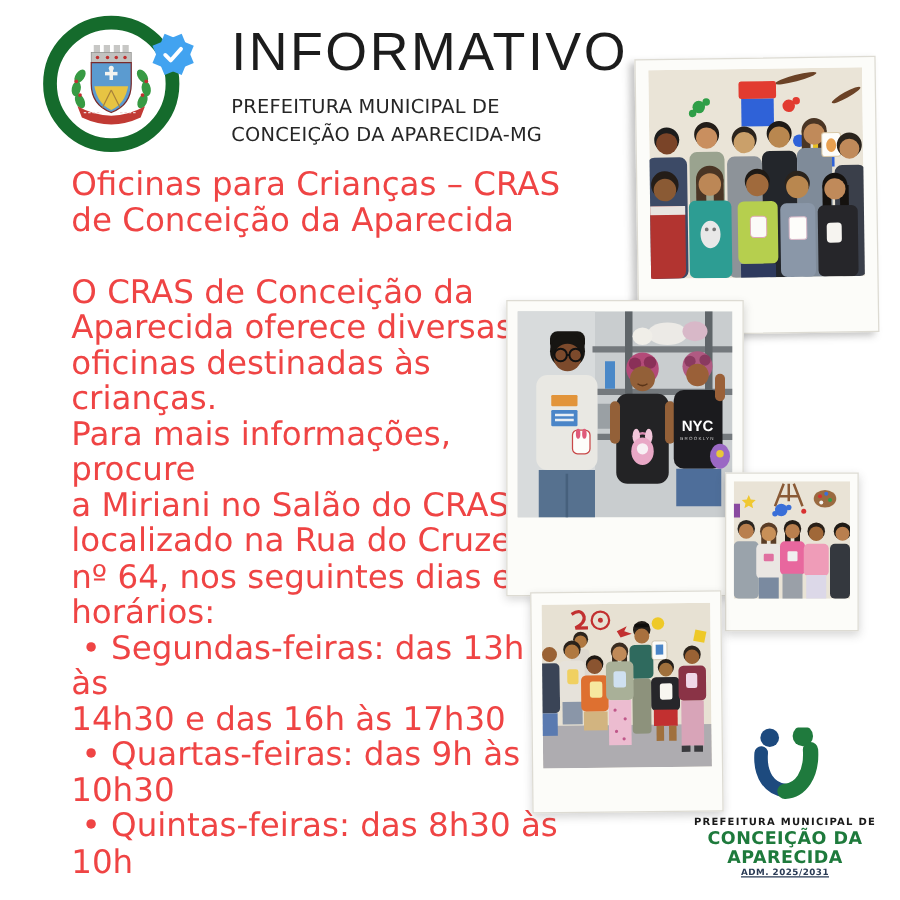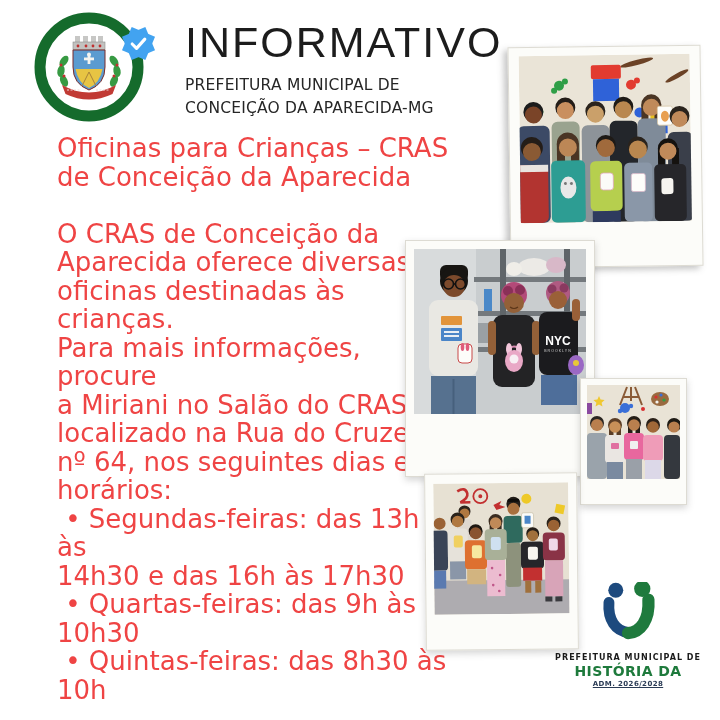--- a/index.html
+++ b/index.html
@@ -378,7 +378,7 @@
       <path d="M80,26 C82,56 68,74 50,75" fill="none" stroke="#1f7a3d" stroke-width="18" stroke-linecap="round"></path>
     </svg>
     <div class="f-line1">PREFEITURA MUNICIPAL DE</div>
-    <div class="f-line2">HISTÓRIA DA</div>
+    <div class="f-line2">CONCEIÇÃO DA</div>
     <div class="f-line5">ADM. 2026/2028</div>
   </div>
 

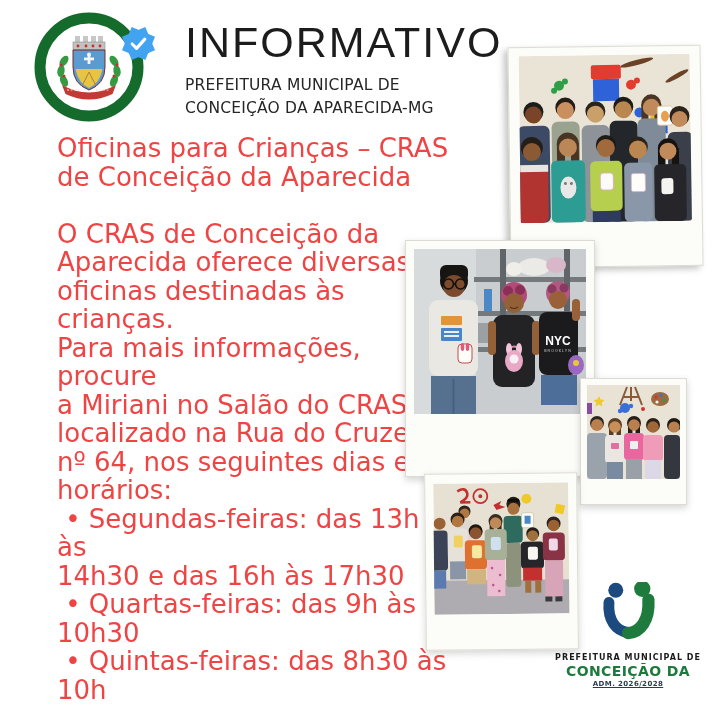--- a/index.html
+++ b/index.html
@@ -379,6 +379,7 @@
     </svg>
     <div class="f-line1">PREFEITURA MUNICIPAL DE</div>
     <div class="f-line2">CONCEIÇÃO DA</div>
+    <div class="f-line3">APARECIDA</div>
     <div class="f-line5">ADM. 2026/2028</div>
   </div>
 

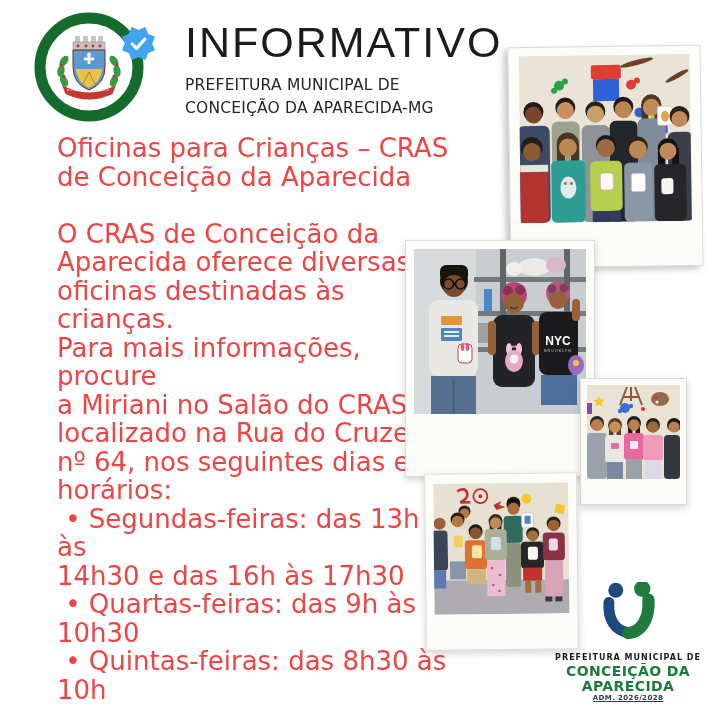--- a/index.html
+++ b/index.html
@@ -380,7 +380,7 @@
     <div class="f-line1">PREFEITURA MUNICIPAL DE</div>
     <div class="f-line2">CONCEIÇÃO DA</div>
     <div class="f-line3">APARECIDA</div>
-    <div class="f-line5">ADM. 2026/2028</div>
+    <div class="f-line5">ADM. 2025/2031</div>
   </div>
 
 </div>

